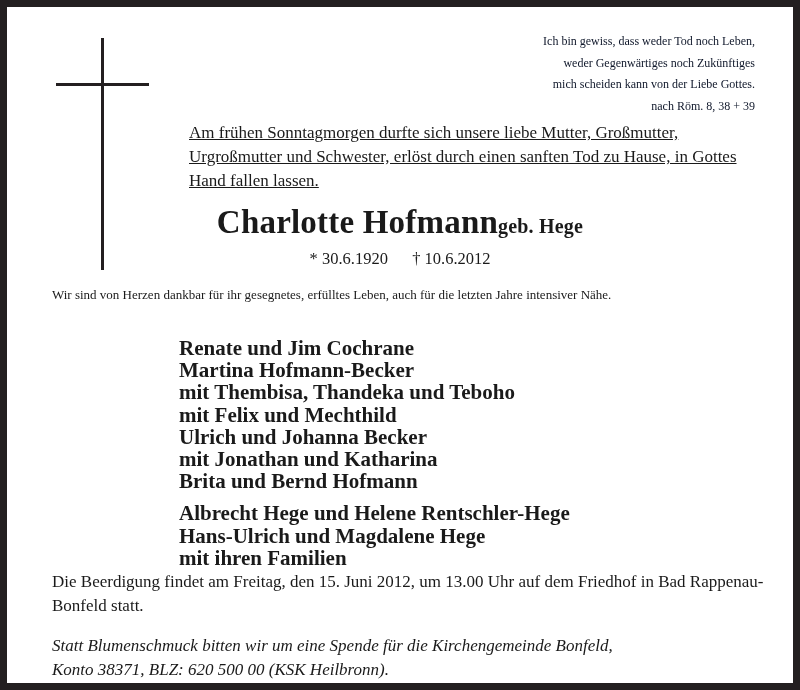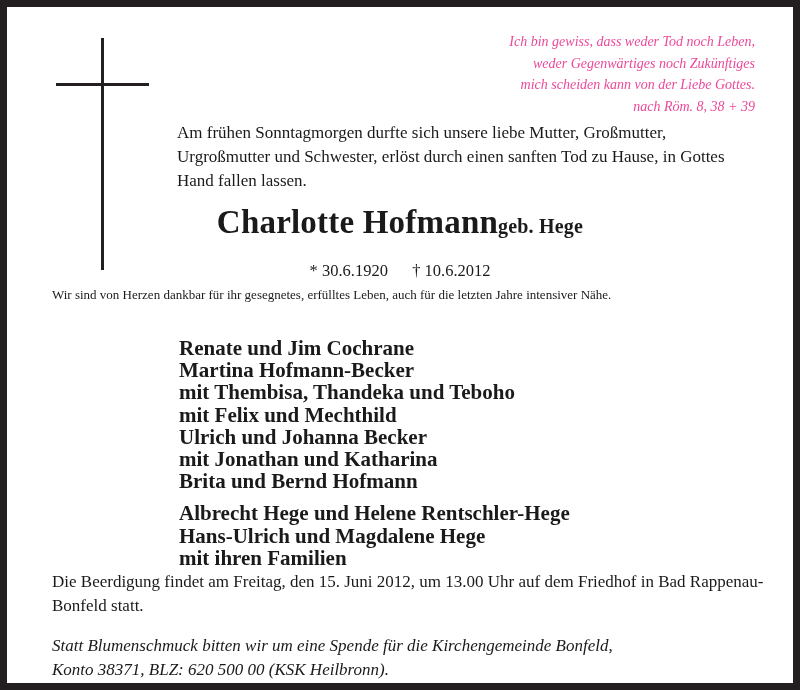--- a/index.html
+++ b/index.html
@@ -63,10 +63,9 @@
     top: 24px;
     width: 430px;
     text-align: right;
-    font-style: italic;
-    font-size: 14px;
+    font-size: 12px;
     line-height: 21.5px;
-    color: #ec4899;
+    color: #0f172a;
   }
   .epigraph .src {
     display: block;

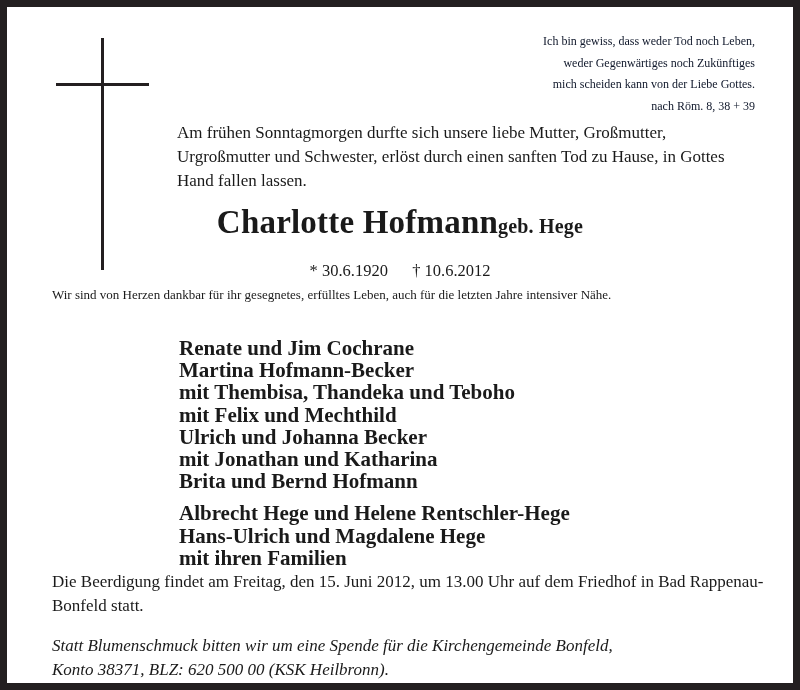--- a/index.html
+++ b/index.html
@@ -74,12 +74,13 @@
   
   .intro {
     position: absolute;
-    left: 170px;
+    left: 182px;
     top: 114px;
     width: 578px;
     font-size: 17px;
     line-height: 24px;
     text-align: left;
+    text-decoration: underline;
   }
 
   

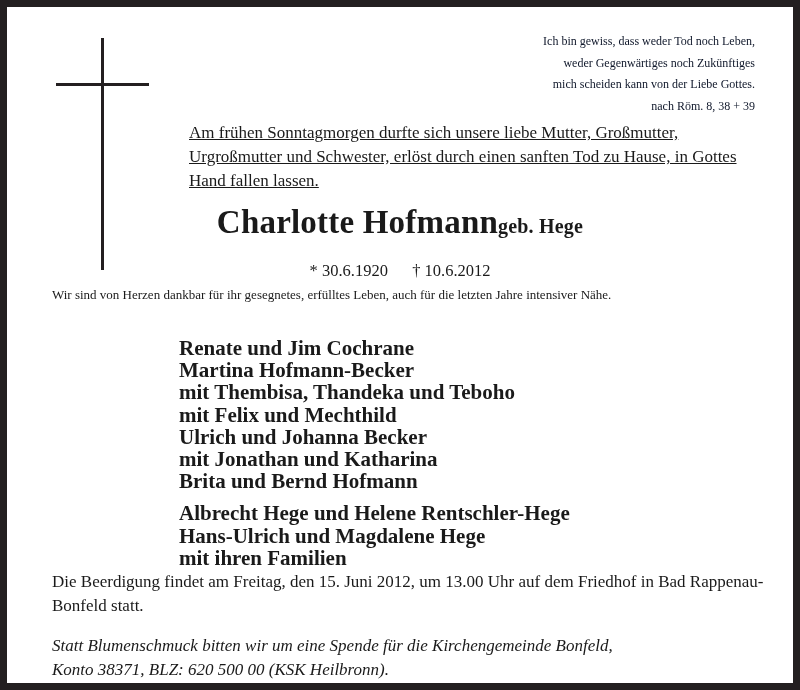--- a/index.html
+++ b/index.html
@@ -103,7 +103,7 @@
     letter-spacing: 0.2px;
   }
   .dates {
-    margin-top: 16px;
+    margin-top: 4px;
     font-size: 16.5px;
     line-height: 20px;
     white-space: nowrap;

